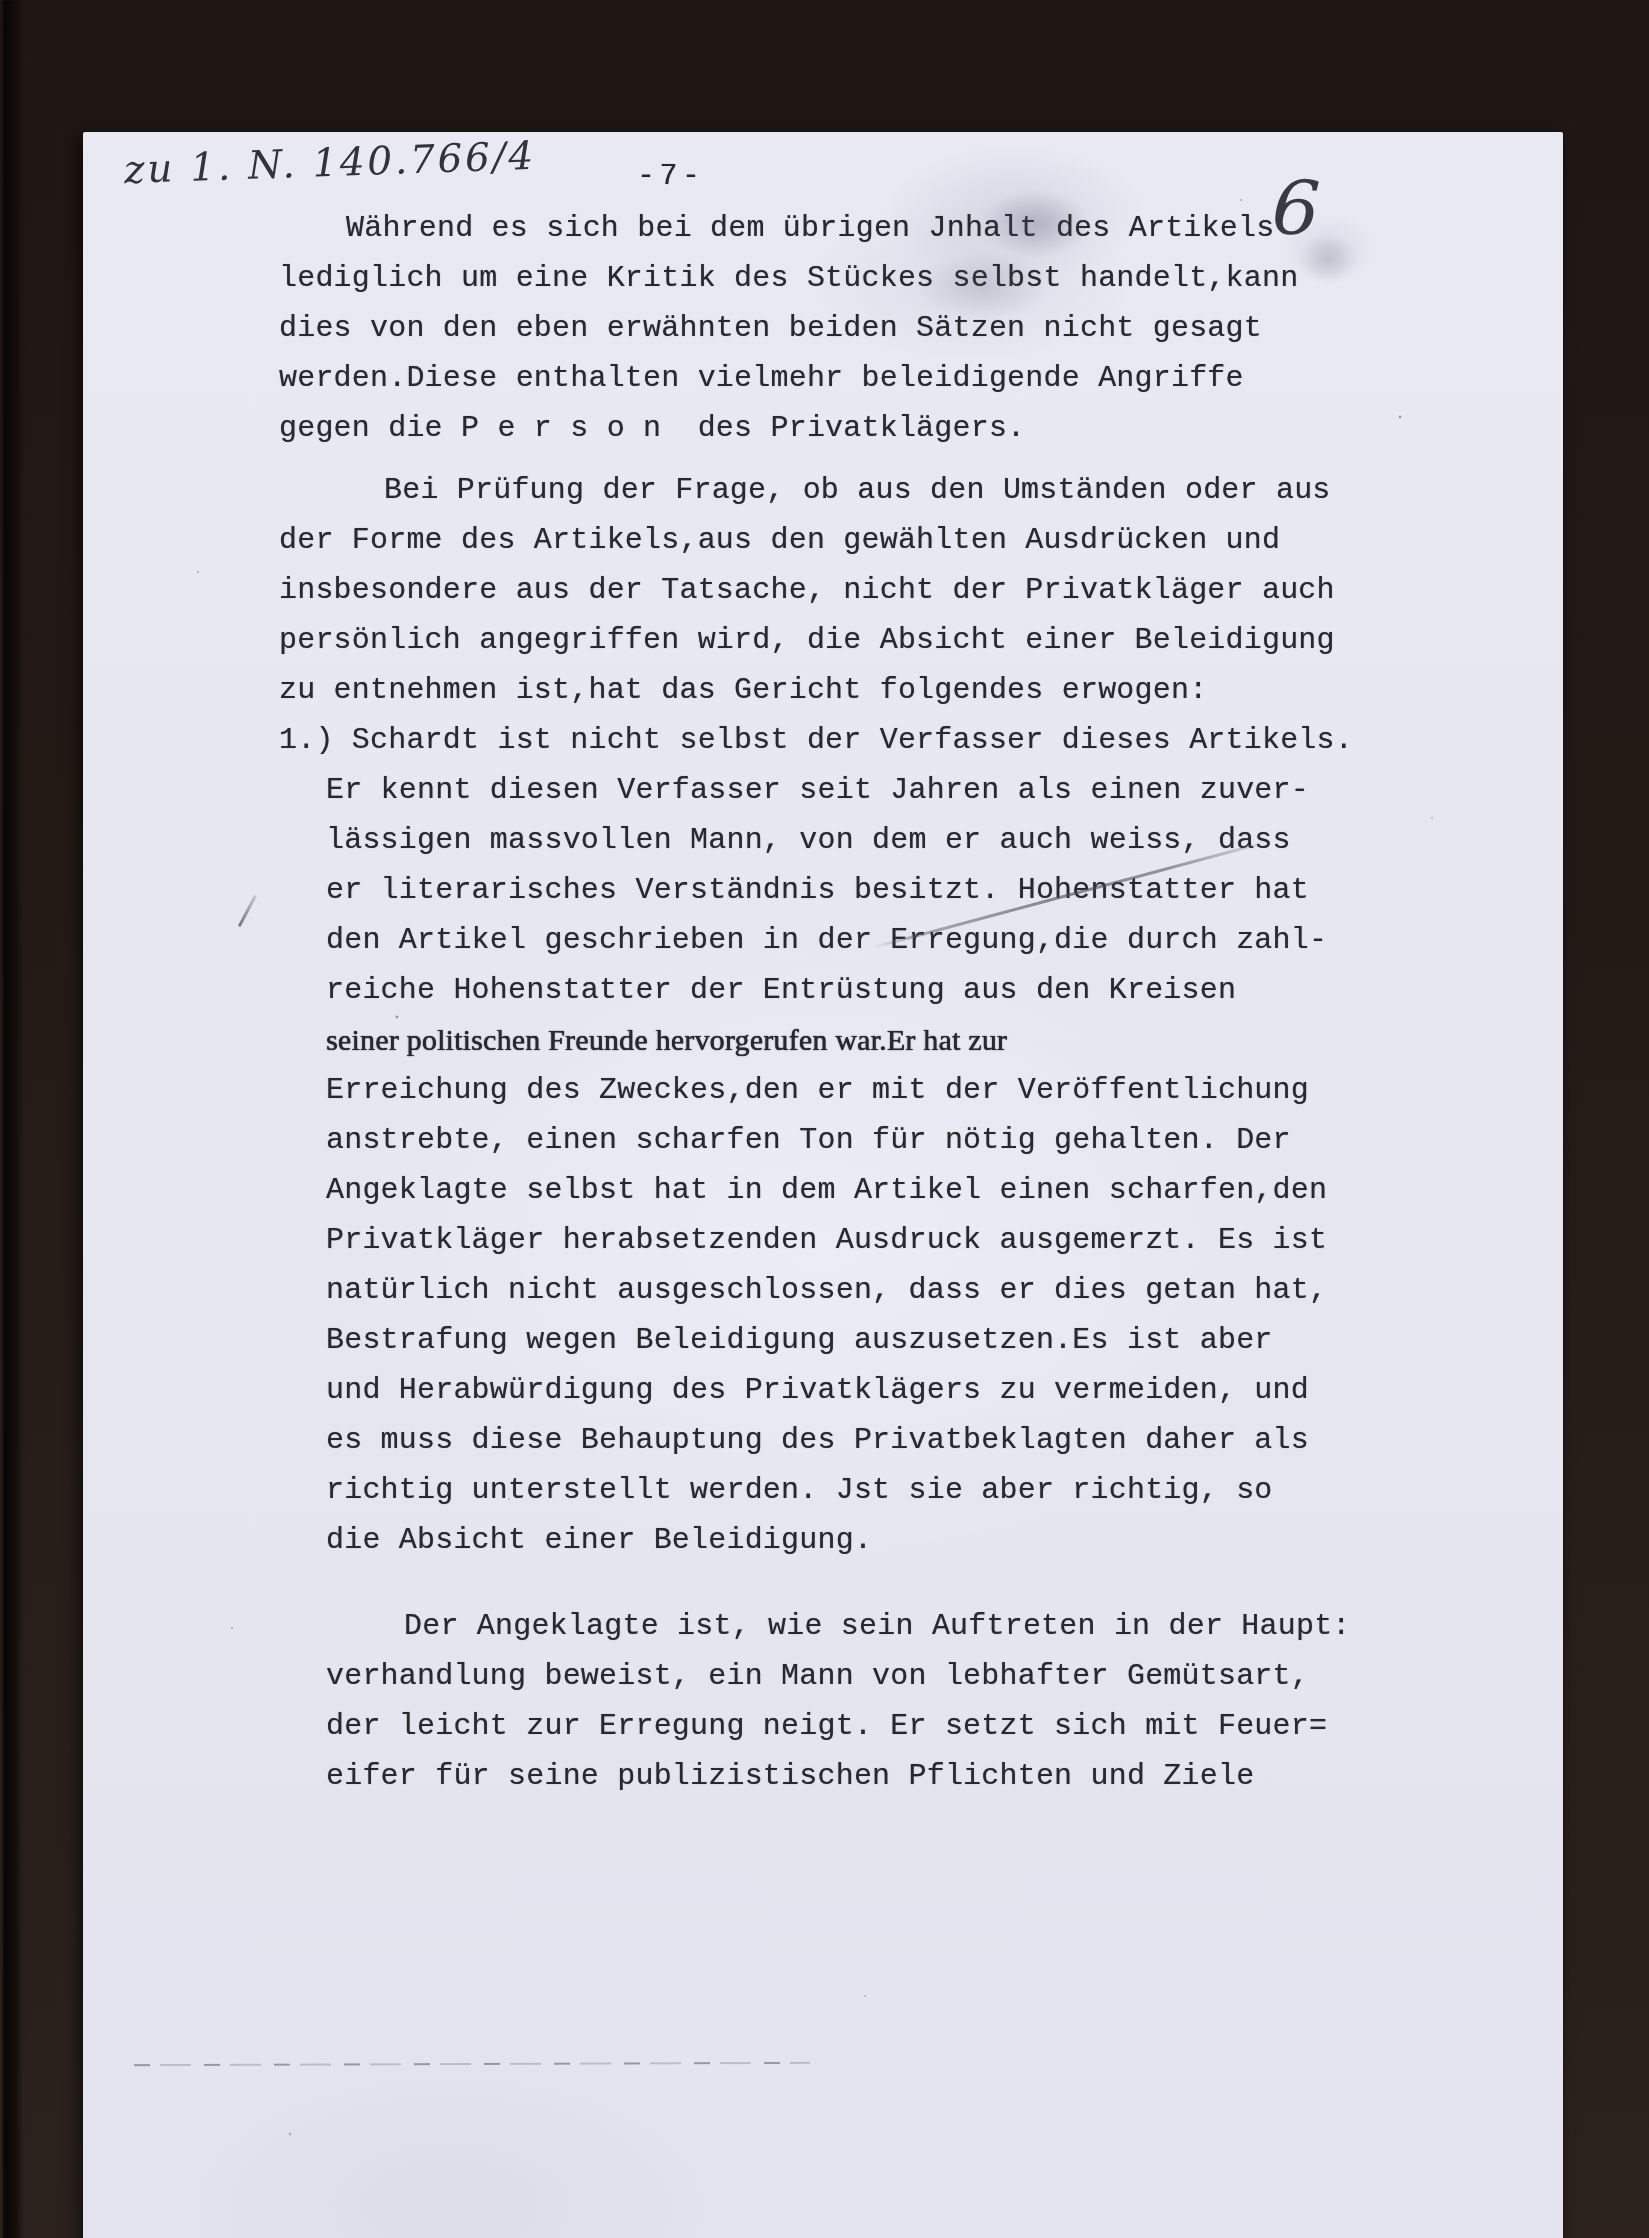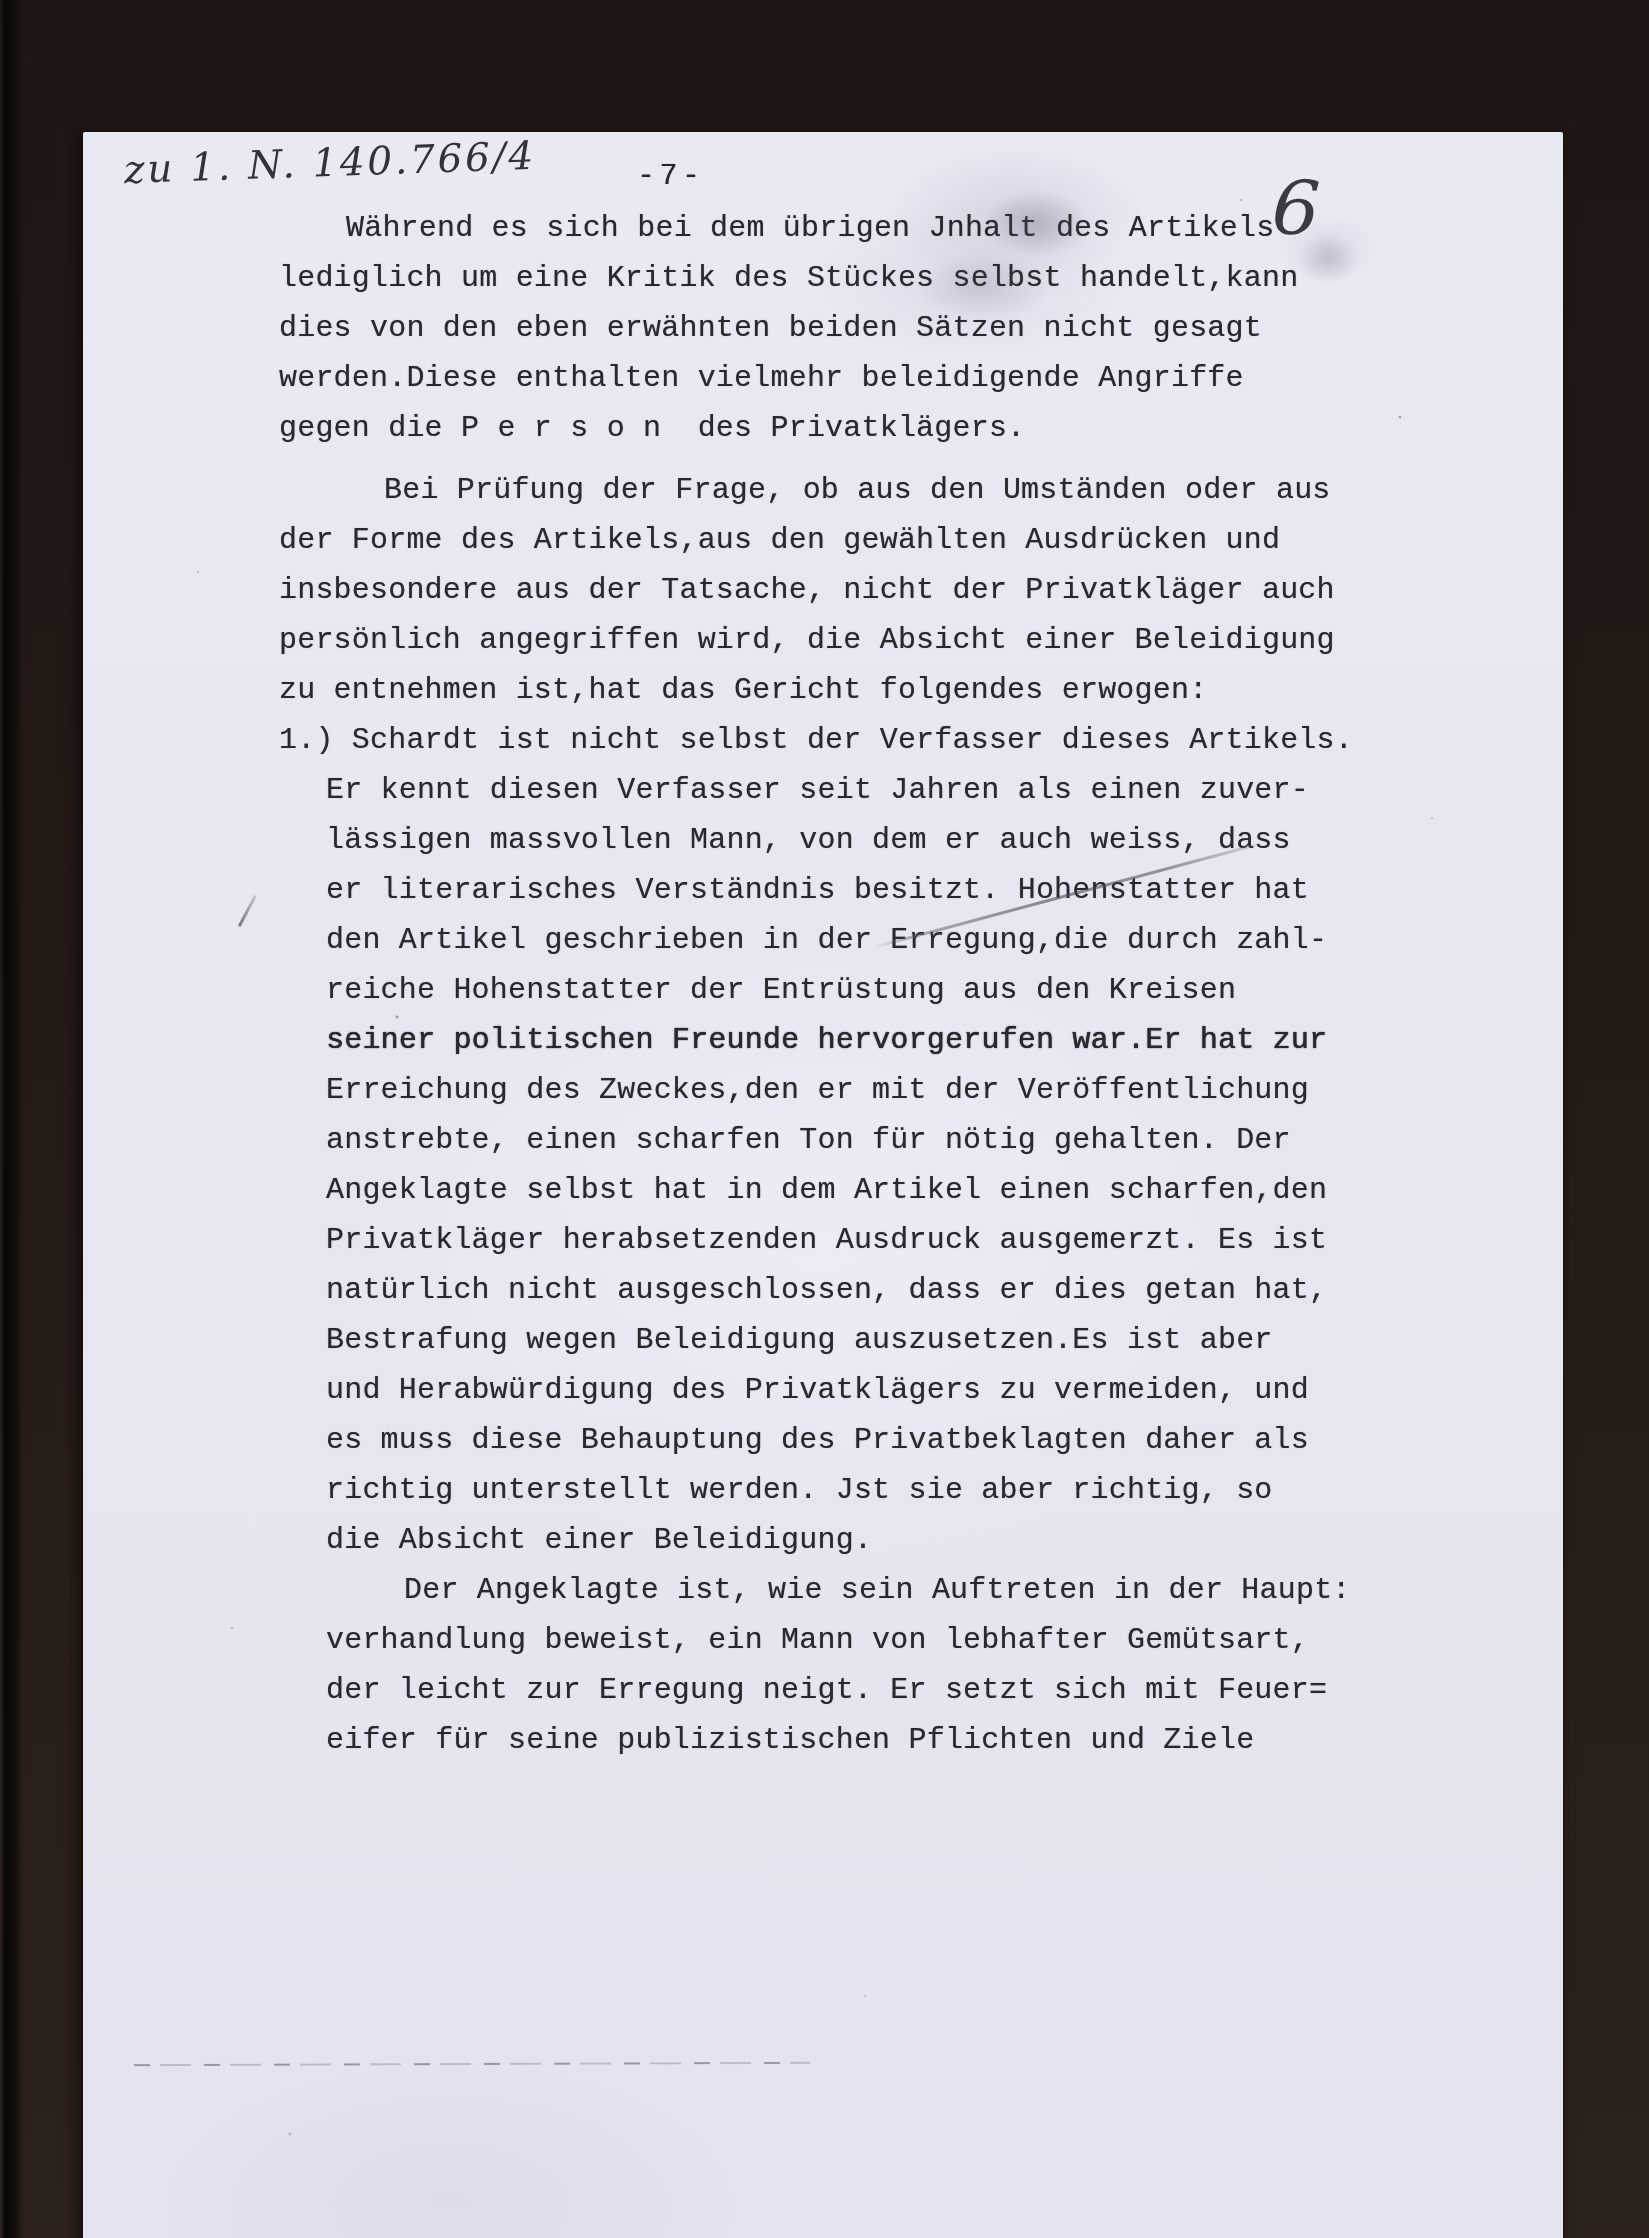--- a/index.html
+++ b/index.html
@@ -100,6 +100,7 @@
   .ind-hang-first { padding-left: 125px; }
   .heavy {
     text-shadow: 0 0 1.3px rgba(25,25,33,0.95), 0.4px 0 0 rgba(25,25,33,0.75);
+    font-family: Liberation Serif, serif;
   }
 
   

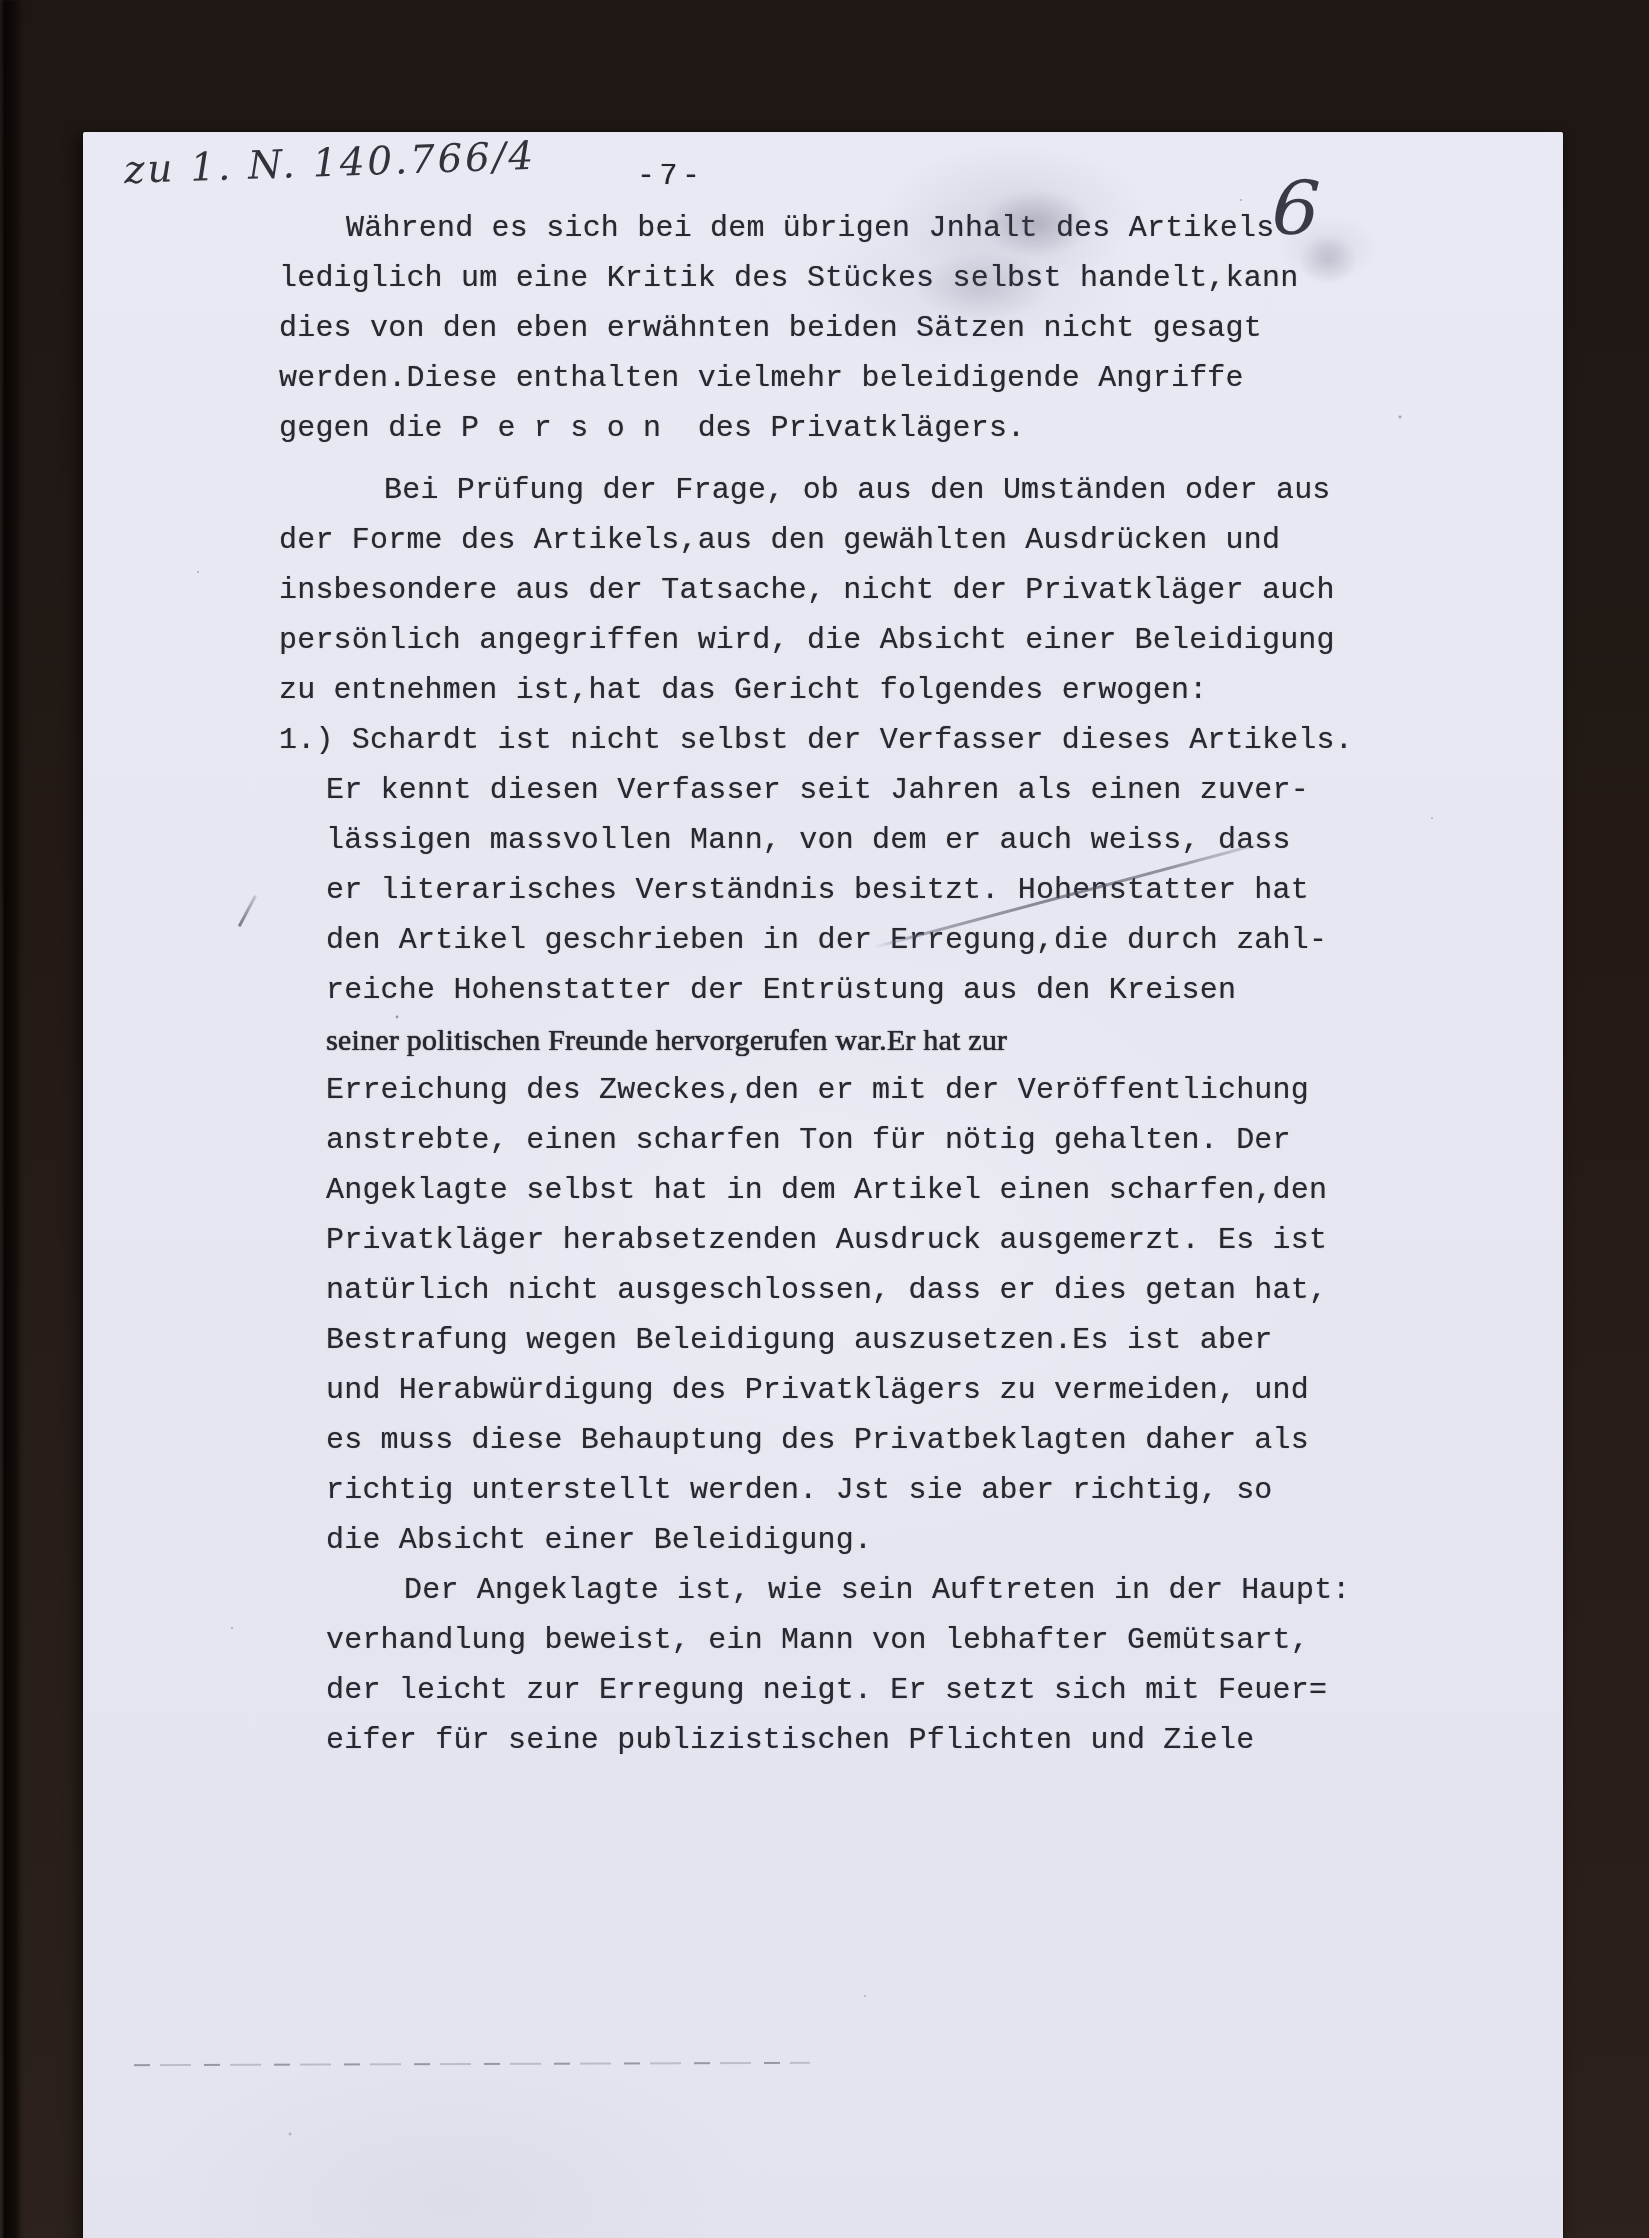--- a/index.html
+++ b/index.html
@@ -97,7 +97,7 @@
   .ind-first      { padding-left: 67px; }
   .ind-first-wide { padding-left: 105px; margin-top: 12px; }
   .ind-hang       { padding-left: 47px; }
-  .ind-hang-first { padding-left: 125px; }
+  .ind-hang-first { padding-left: 125px; margin-top: 36px; }
   .heavy {
     text-shadow: 0 0 1.3px rgba(25,25,33,0.95), 0.4px 0 0 rgba(25,25,33,0.75);
     font-family: Liberation Serif, serif;

